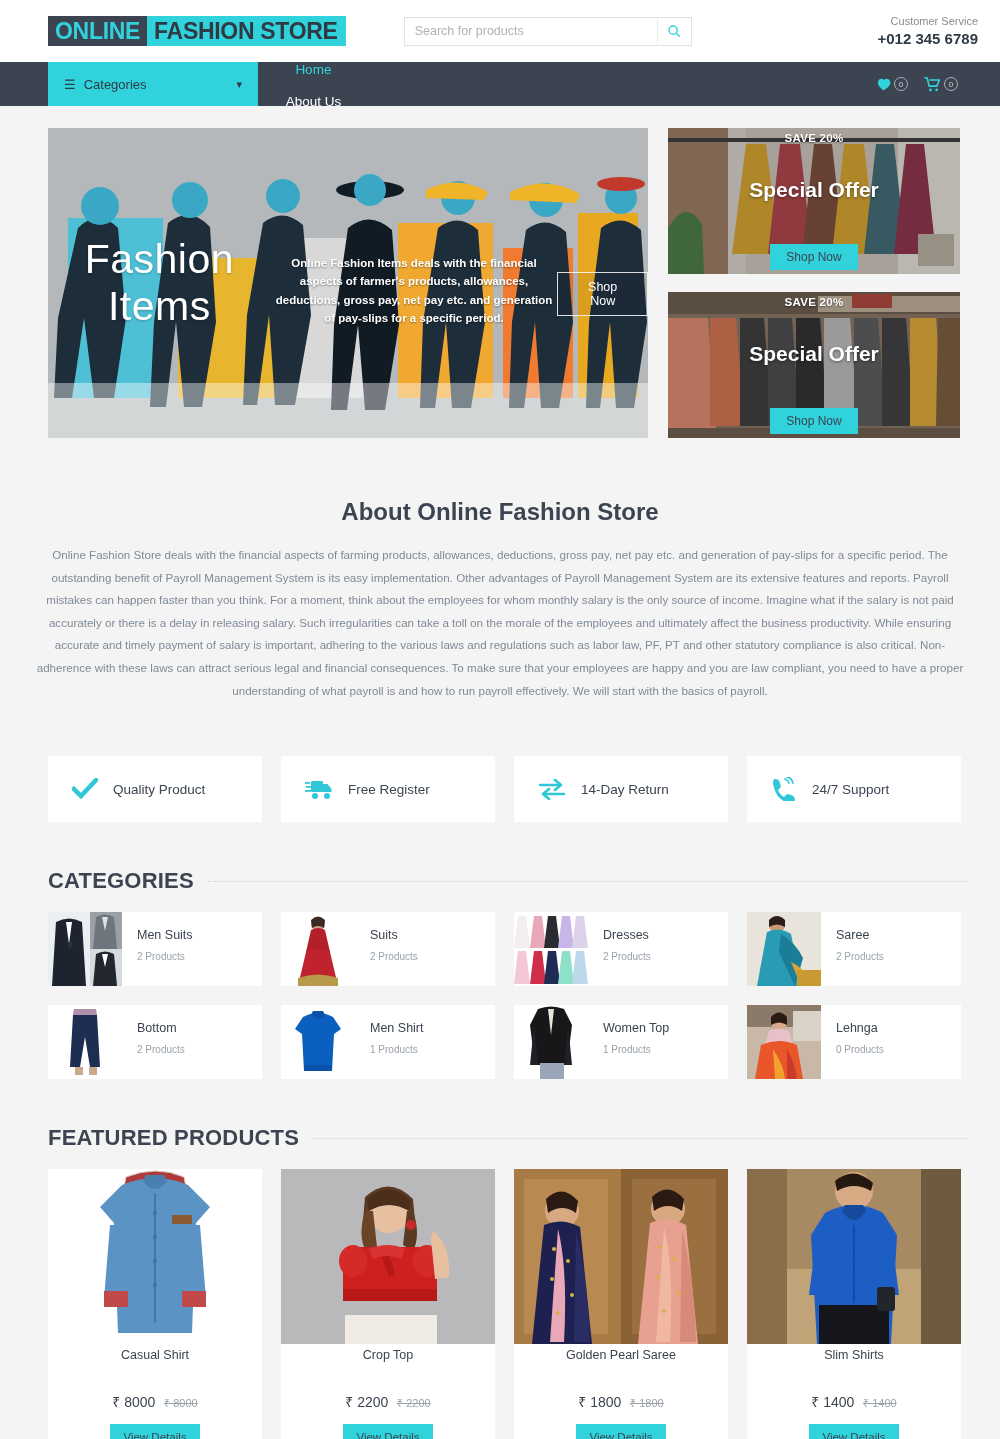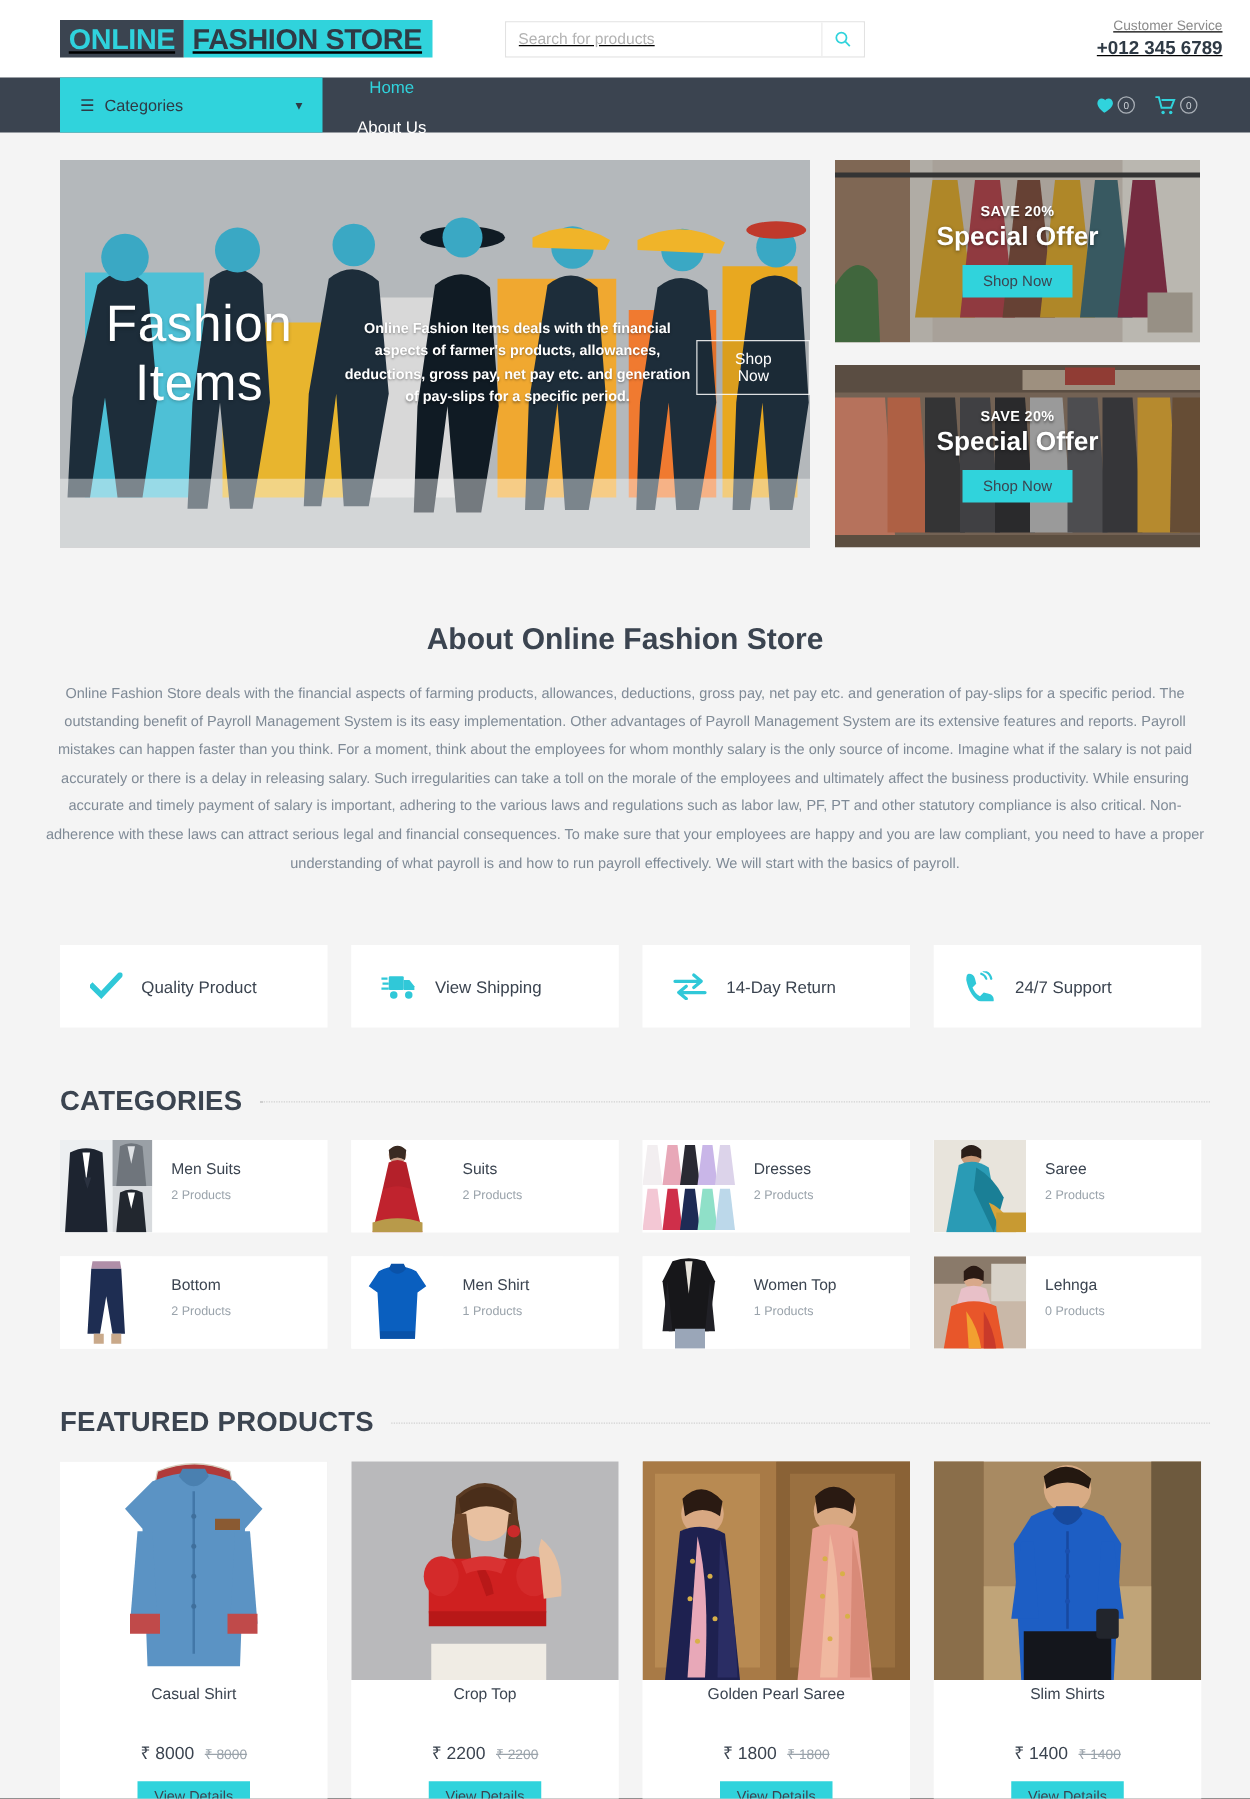--- a/index.html
+++ b/index.html
@@ -26,7 +26,6 @@
     align-items: center;
     padding: 0 22px 0 48px;
     position: relative;
-    text-decoration: underline;
   }
   .logo {
     display: inline-flex;

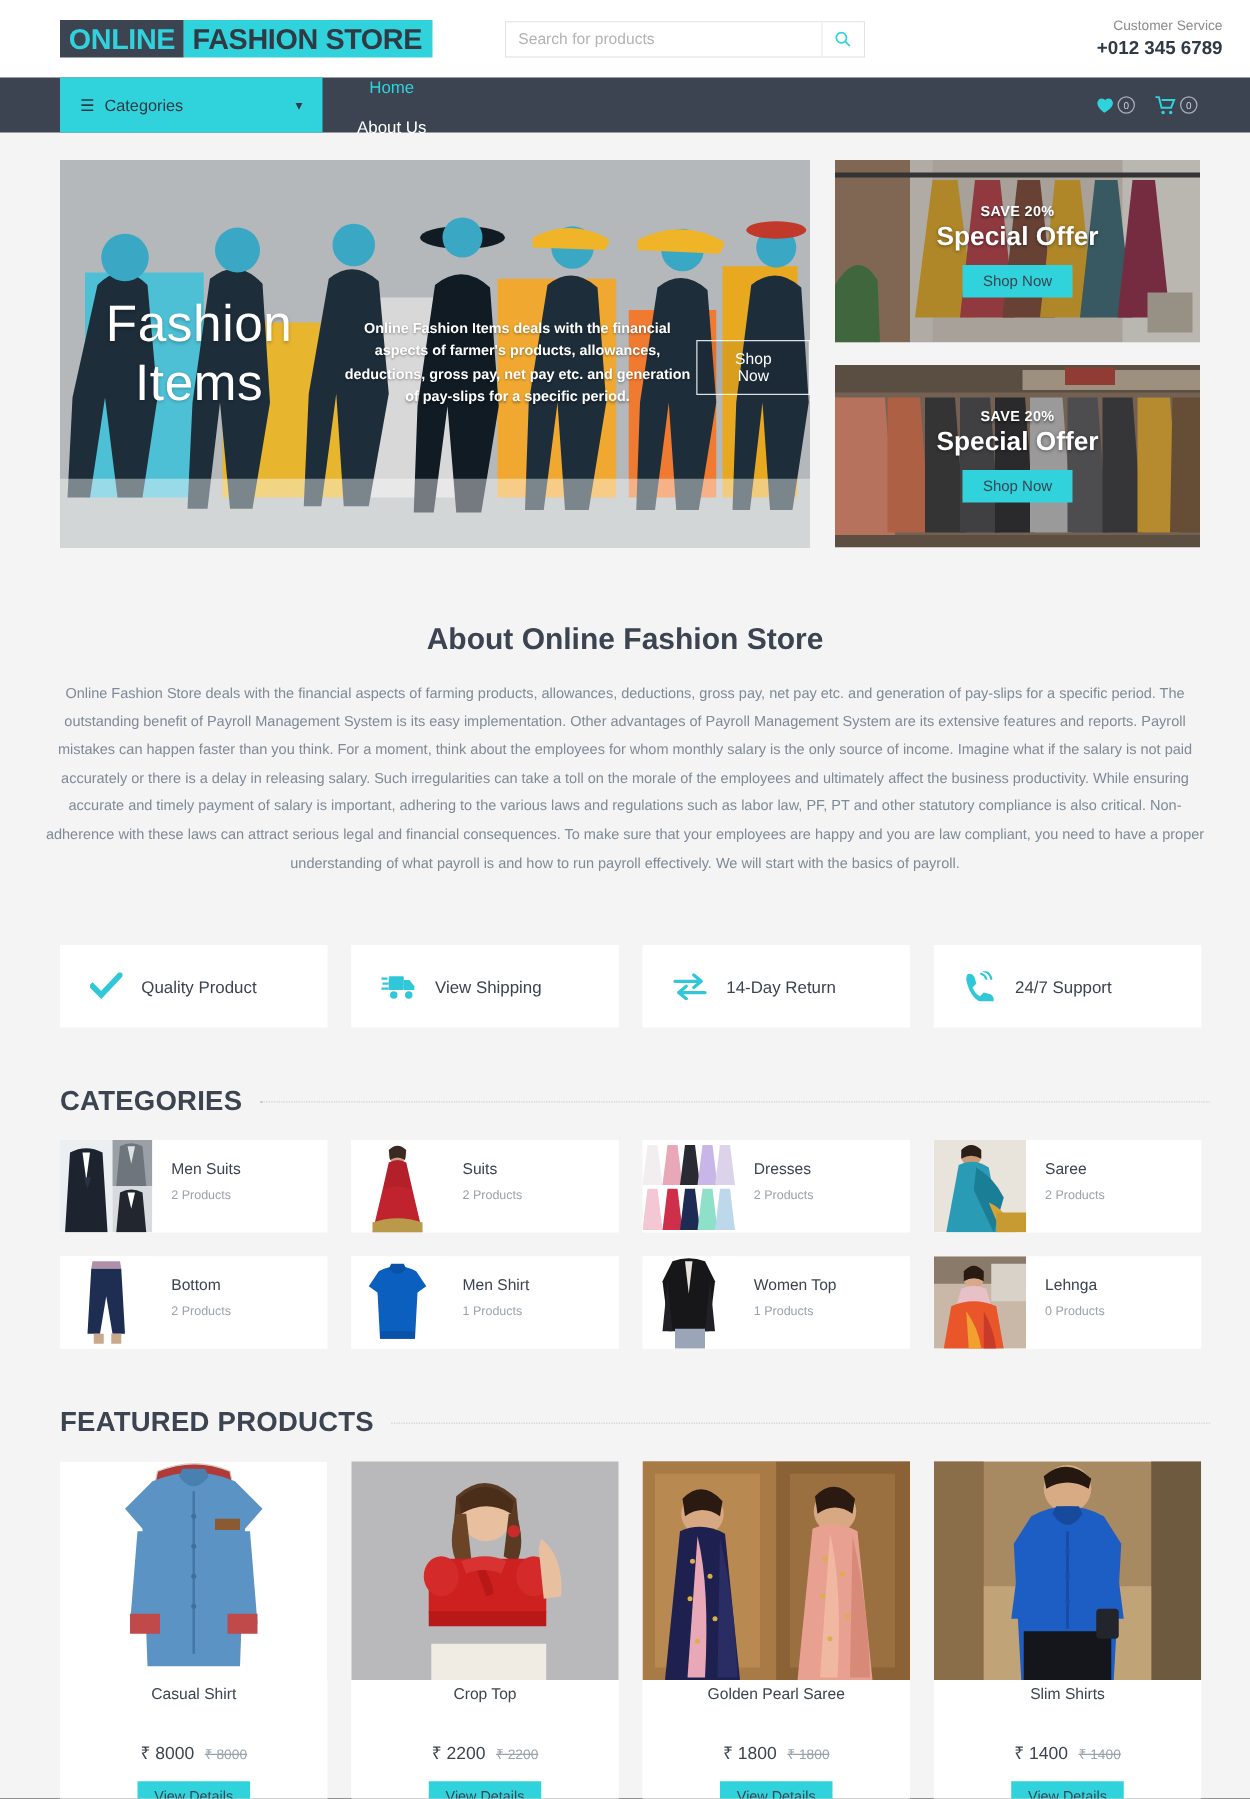--- a/index.html
+++ b/index.html
@@ -182,7 +182,7 @@
     position: absolute; inset: 0;
     display: flex; flex-direction: column;
     align-items: center; justify-content: center;
-    color: #fff; text-align: center;
+    color: #fff; text-align: center; gap: 32px;
   }
   .offer .save { font-size: 11.5px; font-weight: bold; letter-spacing: .3px;
                  text-shadow: 0 1px 2px rgba(0,0,0,.5); }

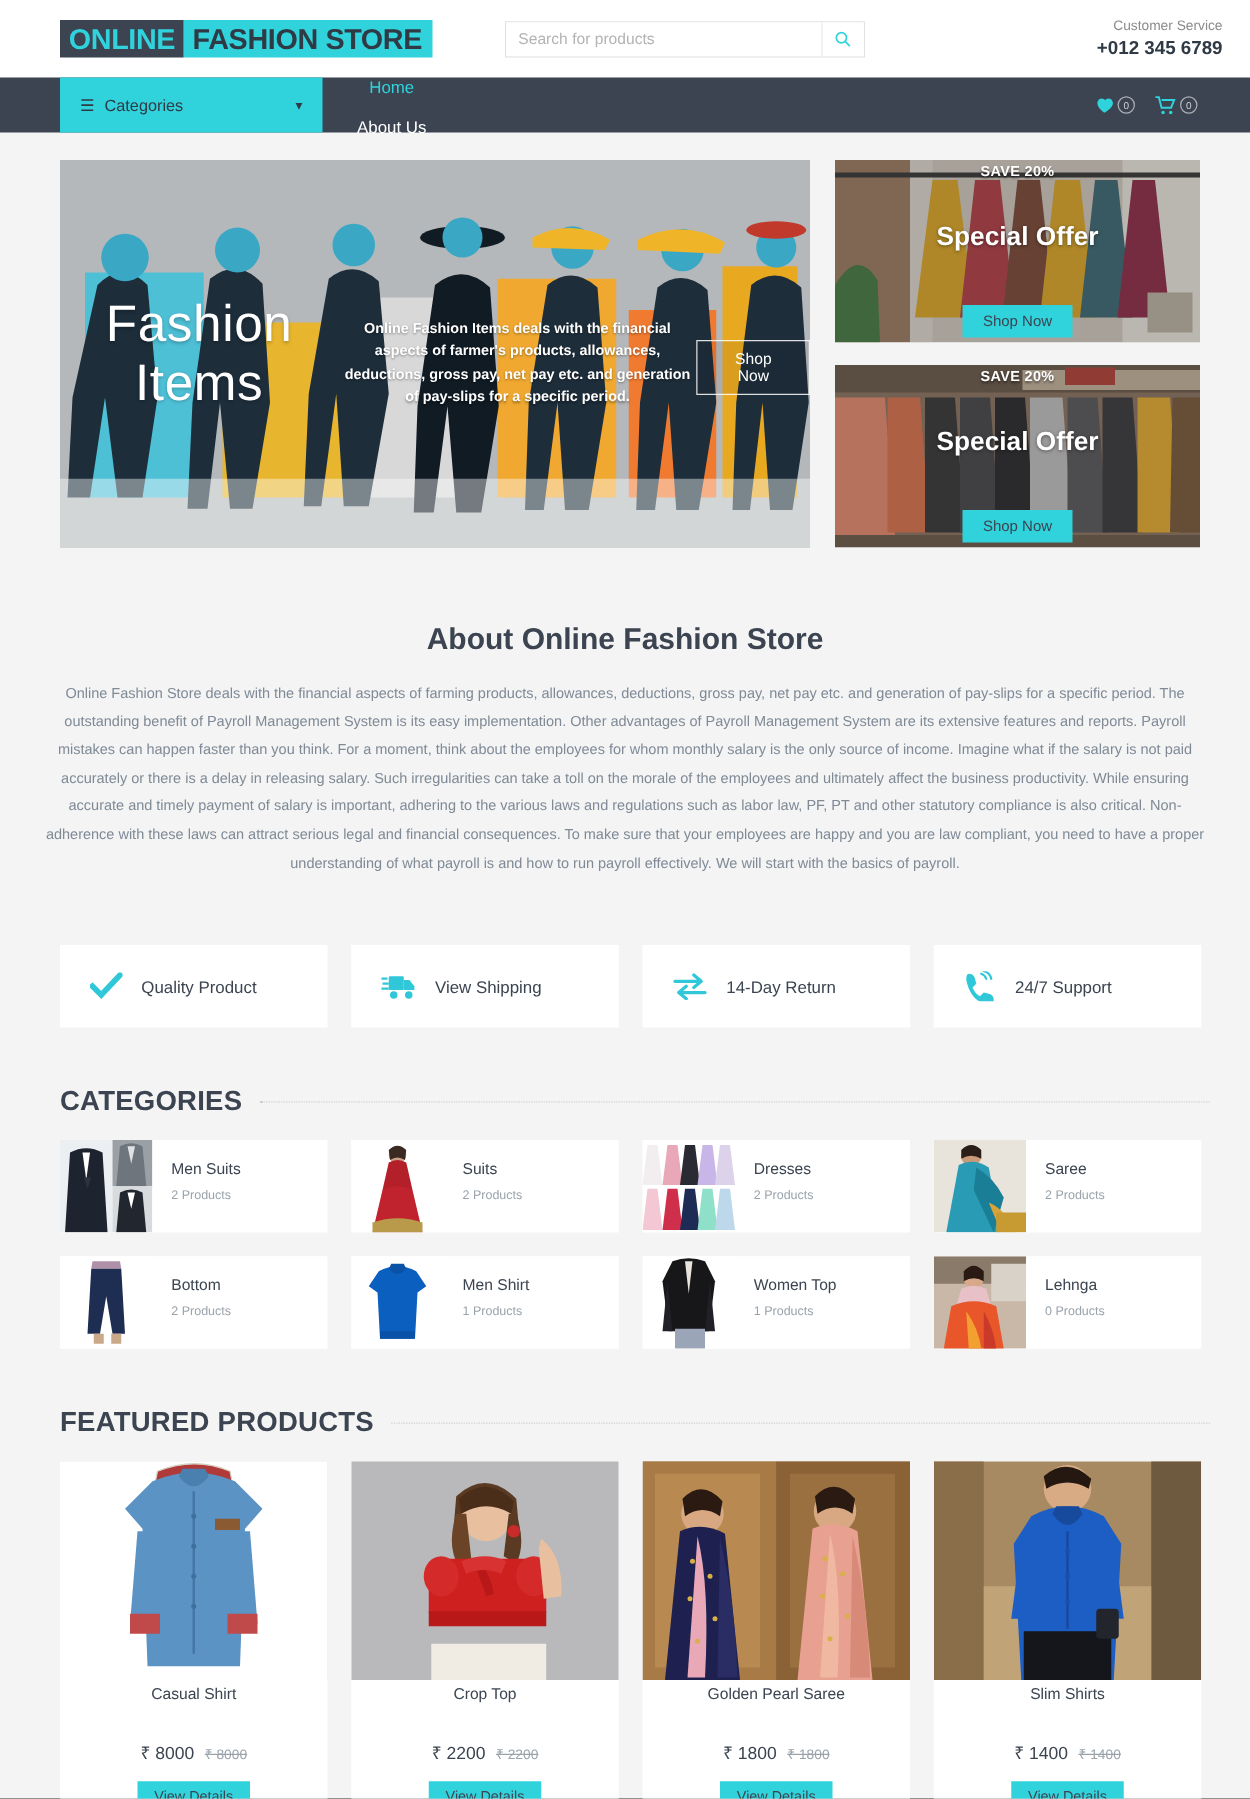--- a/index.html
+++ b/index.html
@@ -458,7 +458,7 @@
           <rect x="1" y="8" width="5" height="1.8"></rect>
           <rect x="0" y="12" width="6" height="1.8"></rect>
       </svg>
-      <span class="ftxt">View Shipping</span>
+      <span class="ftxt">Free Register</span>
     </div>
 
     <div class="fbox">

